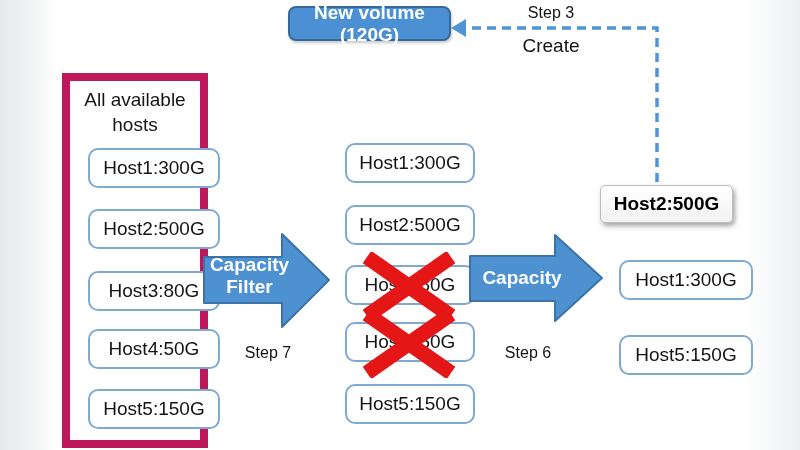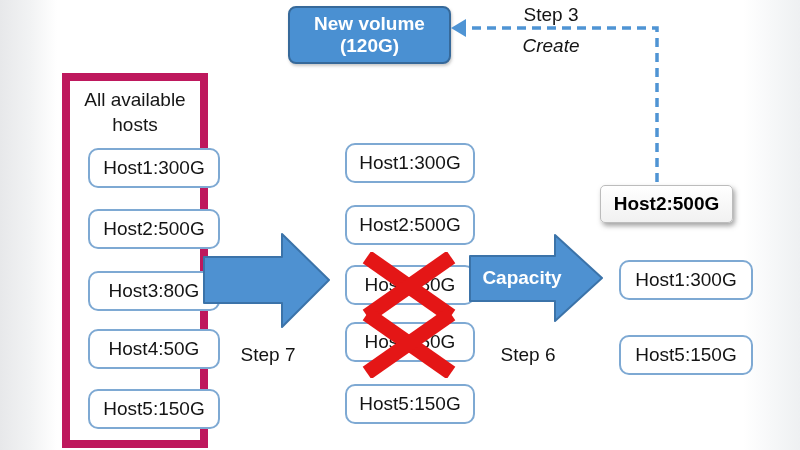--- a/index.html
+++ b/index.html
@@ -76,7 +76,7 @@
   .create-label { left:505px; top:35px; width:92px; position:absolute; font-size:19px; color:#141414; text-align:center;font-style:italic; }
   
   .new-volume {
-    position:absolute; left:288px; top:6px; width:163px; height:58px;
+    position:absolute; left:288px; top:6px; width:163px; height:35px;
     background:#4a90d2; border:2px solid #36699a; border-radius:8px;
     display:flex; flex-direction:column; align-items:center; justify-content:center;
     color:#ffffff; font-weight:bold; font-size:19px; line-height:22px;

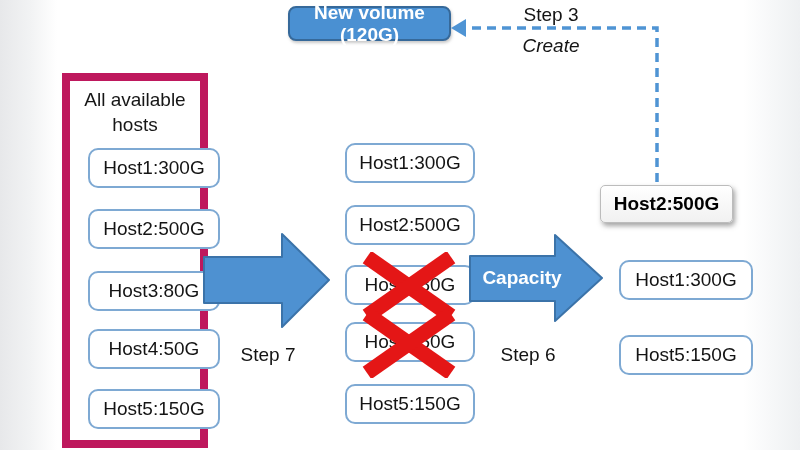--- a/index.html
+++ b/index.html
@@ -68,7 +68,7 @@
   .arrow-label.cap { left:201px; top:254px; width:97px; }
   .arrow-label.wgt { left:469px; top:267px; width:106px; white-space:nowrap; }
   .step-label {
-    position:absolute; font-size:19px; color:#141414; text-align:center;
+    position:absolute; font-size:16px; color:#141414; text-align:center;
   }
   .step1 { left:208px; top:344px; width:120px; }
   .step2 { left:478px; top:344px; width:100px; }

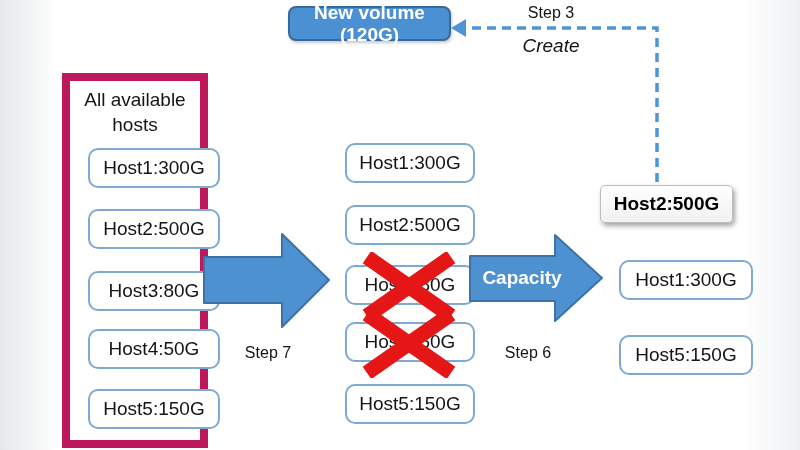--- a/index.html
+++ b/index.html
@@ -73,7 +73,7 @@
   .step1 { left:208px; top:344px; width:120px; }
   .step2 { left:478px; top:344px; width:100px; }
   .step3 { left:505px; top:4px;  width:92px; }
-  .create-label { left:505px; top:35px; width:92px; position:absolute; font-size:19px; color:#141414; text-align:center;font-style:italic; }
+  .create-label { left:505px; top:35px; width:92px; position:absolute; font-size:19px; color:#141414; text-align:center; }
   
   .new-volume {
     position:absolute; left:288px; top:6px; width:163px; height:35px;

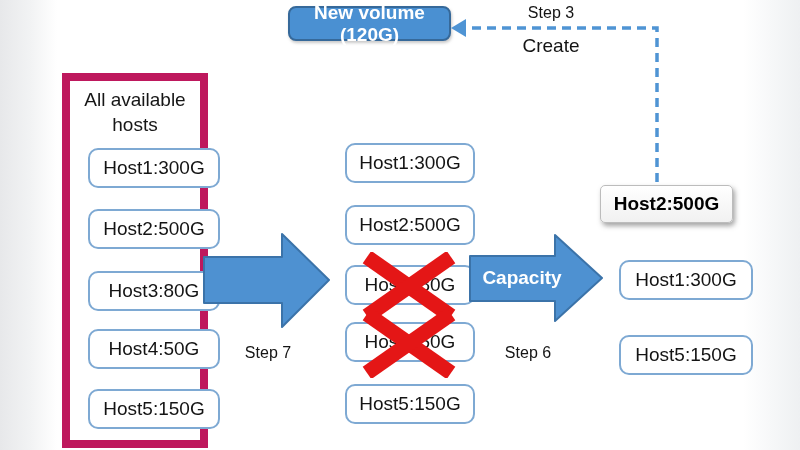--- a/index.html
+++ b/index.html
@@ -103,6 +103,7 @@
   <svg class="block-arrow arrow-cap" viewBox="0 0 128 97" width="128" height="97">
     <polygon points="1,25 79,25 79,2 126,48 79,95 79,71 1,71" fill="#4e91d1" stroke="#3b73a9" stroke-width="2" stroke-linejoin="round"></polygon>
   </svg>
+  <div class="arrow-label cap">Capacity Filter</div>
   <div class="step-label step1">Step 7</div>
 
   <div class="mid">

